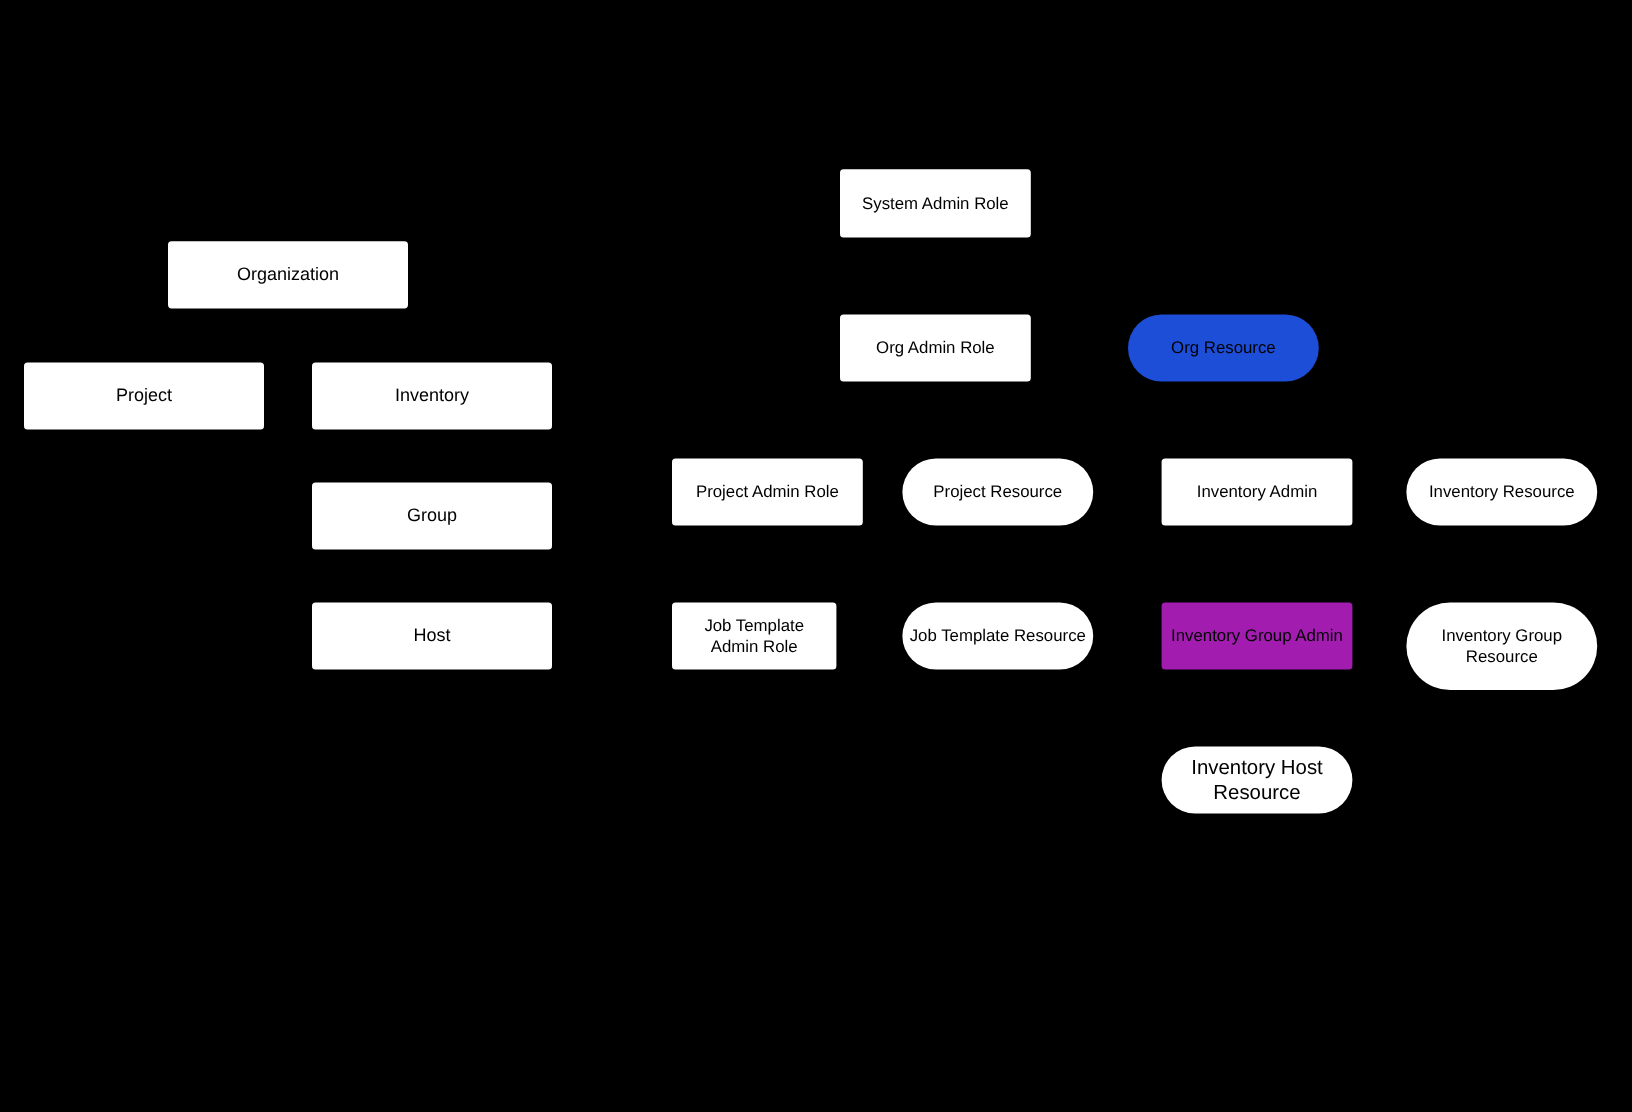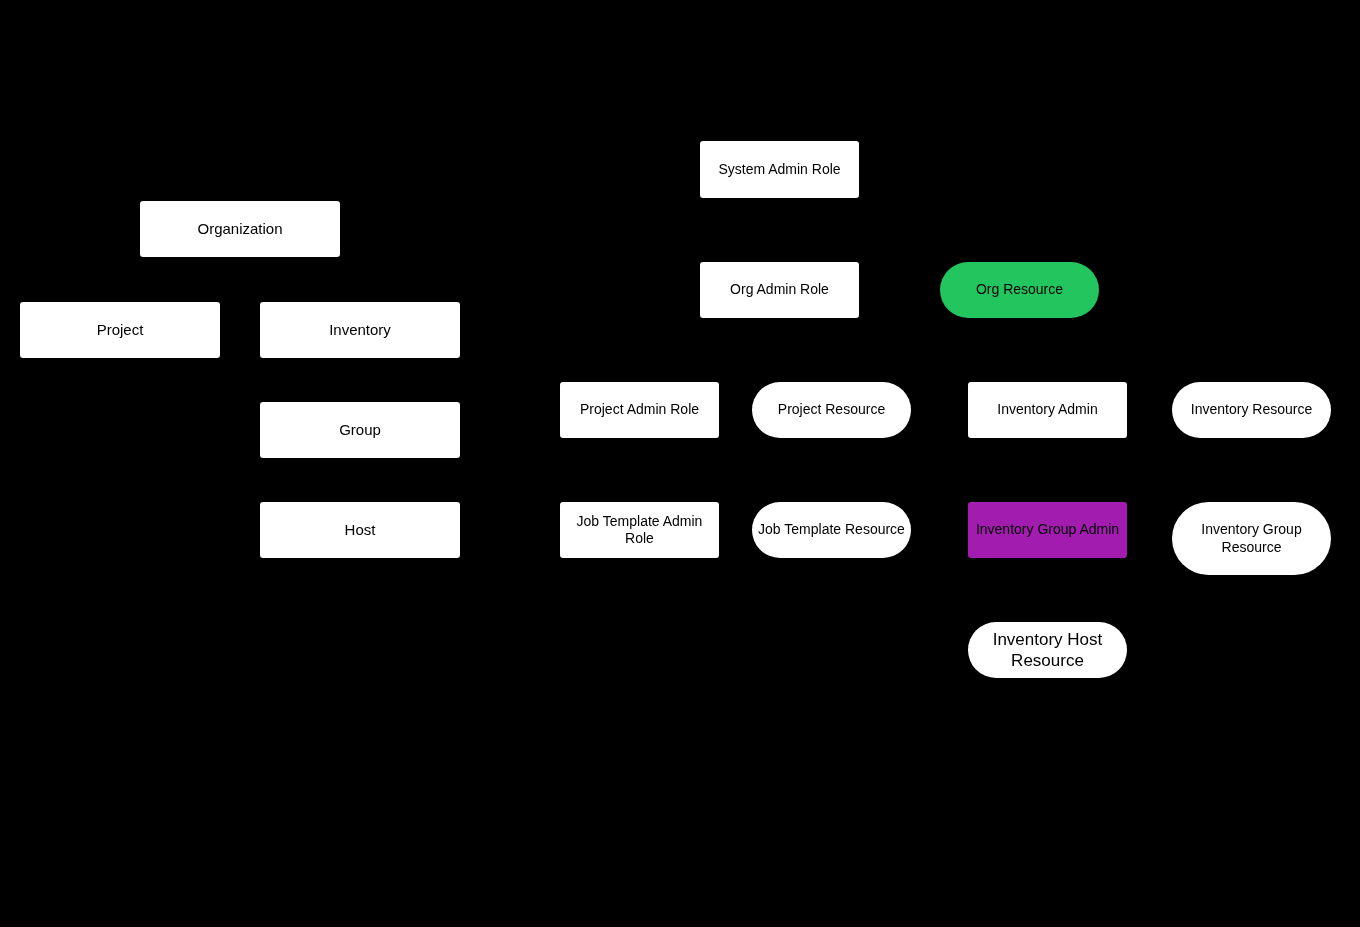--- a/index.html
+++ b/index.html
@@ -71,7 +71,7 @@
     <div class="node rect" style="left: 700px; top: 262px; width: 159px; height: 56px; font-size: 14px; background: rgb(255, 255, 255); color: rgb(0, 0, 0);">
       <span>Org Admin Role</span>
     </div>
-    <div class="node pill" style="left: 940px; top: 262px; width: 159px; height: 56px; font-size: 14px; background: #22c55e; color: rgb(0, 0, 0); justify-content: flex-end;">
+    <div class="node pill" style="left: 940px; top: 262px; width: 159px; height: 56px; font-size: 14px; background: #1d4ed8; color: rgb(0, 0, 0); justify-content: flex-end;">
       <span>Org Resource</span>
     </div>
     <div class="node rect" style="left: 560px; top: 382px; width: 159px; height: 56px; font-size: 14px; background: rgb(255, 255, 255); color: rgb(0, 0, 0);">

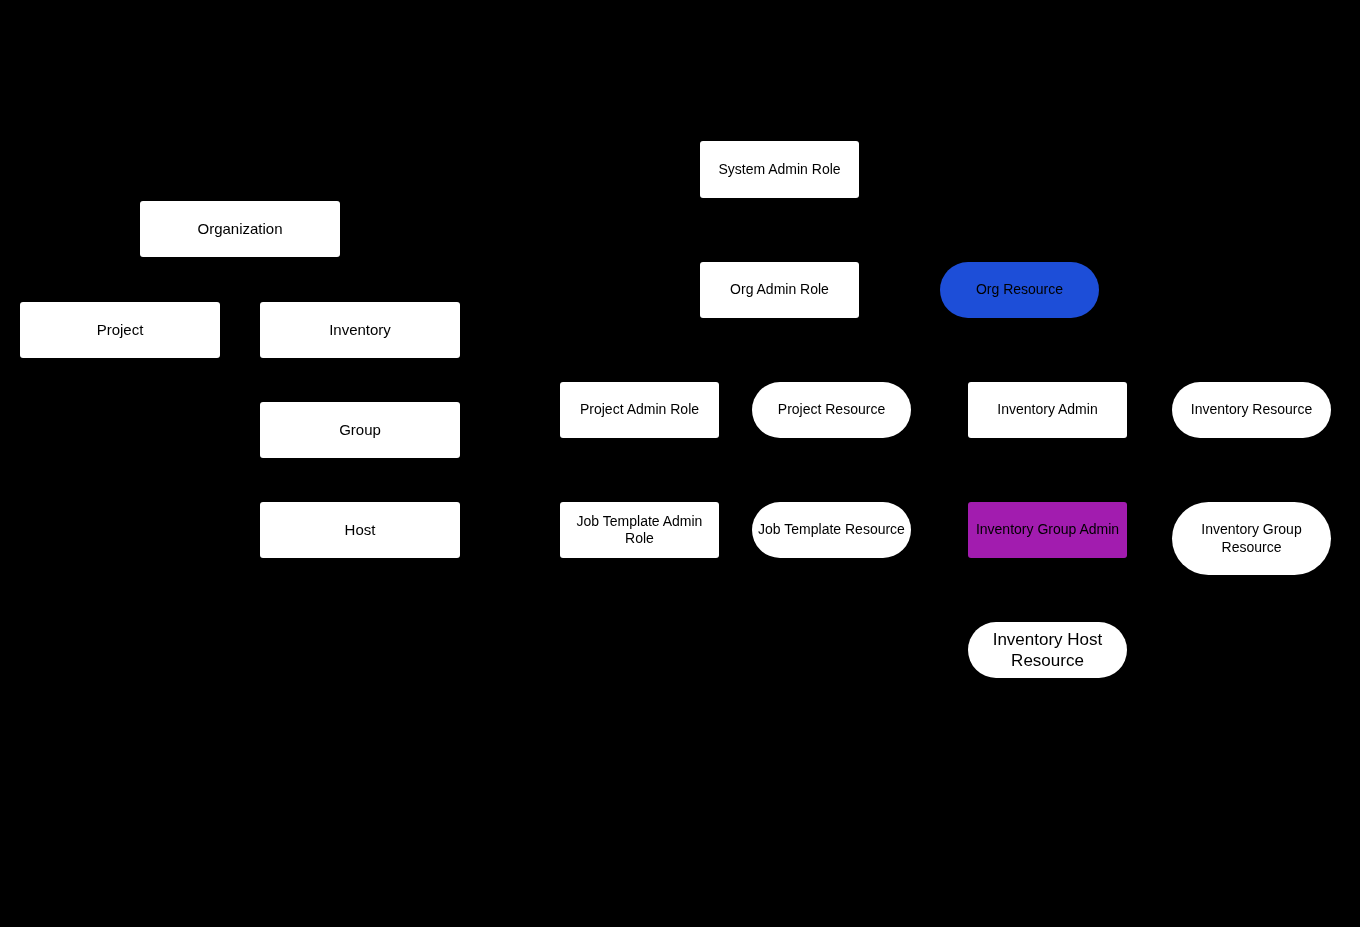--- a/index.html
+++ b/index.html
@@ -86,7 +86,7 @@
     <div class="node pill" style="left: 1172px; top: 382px; width: 159px; height: 56px; font-size: 14px; background: rgb(255, 255, 255); color: rgb(0, 0, 0);">
       <span>Inventory Resource</span>
     </div>
-    <div class="node rect" style="left: 560px; top: 502px; width: 159px; height: 56px; font-size: 14px; background: rgb(255, 255, 255); color: rgb(0, 0, 0);">
+    <div class="node rect" style="left: 560px; top: 502px; width: 137px; height: 56px; font-size: 14px; background: rgb(255, 255, 255); color: rgb(0, 0, 0);">
       <span>Job Template Admin Role</span>
     </div>
     <div class="node pill" style="left: 752px; top: 502px; width: 159px; height: 56px; font-size: 14px; background: rgb(255, 255, 255); color: rgb(0, 0, 0);">

